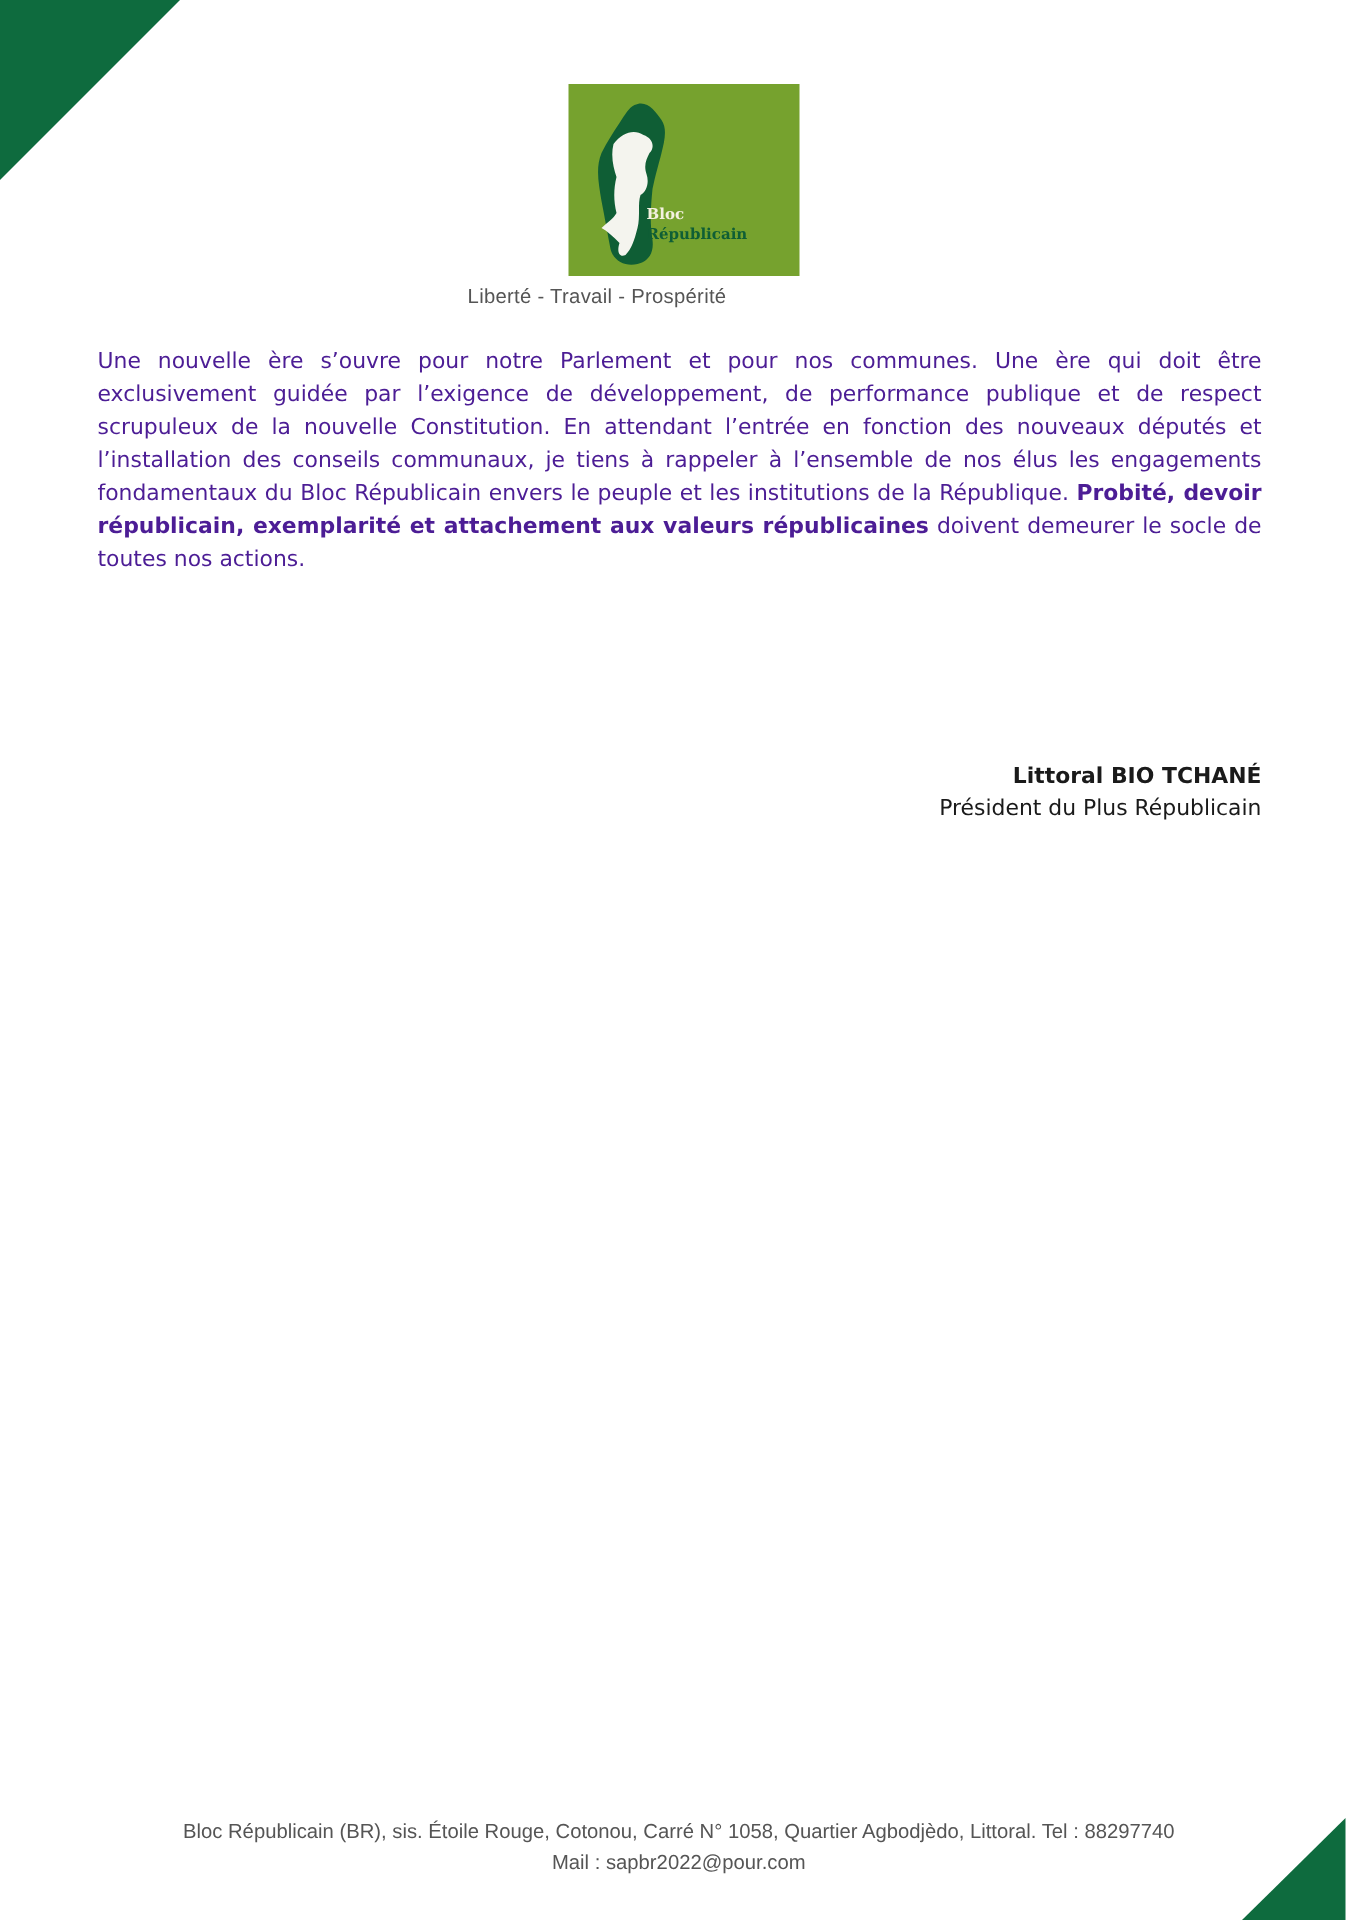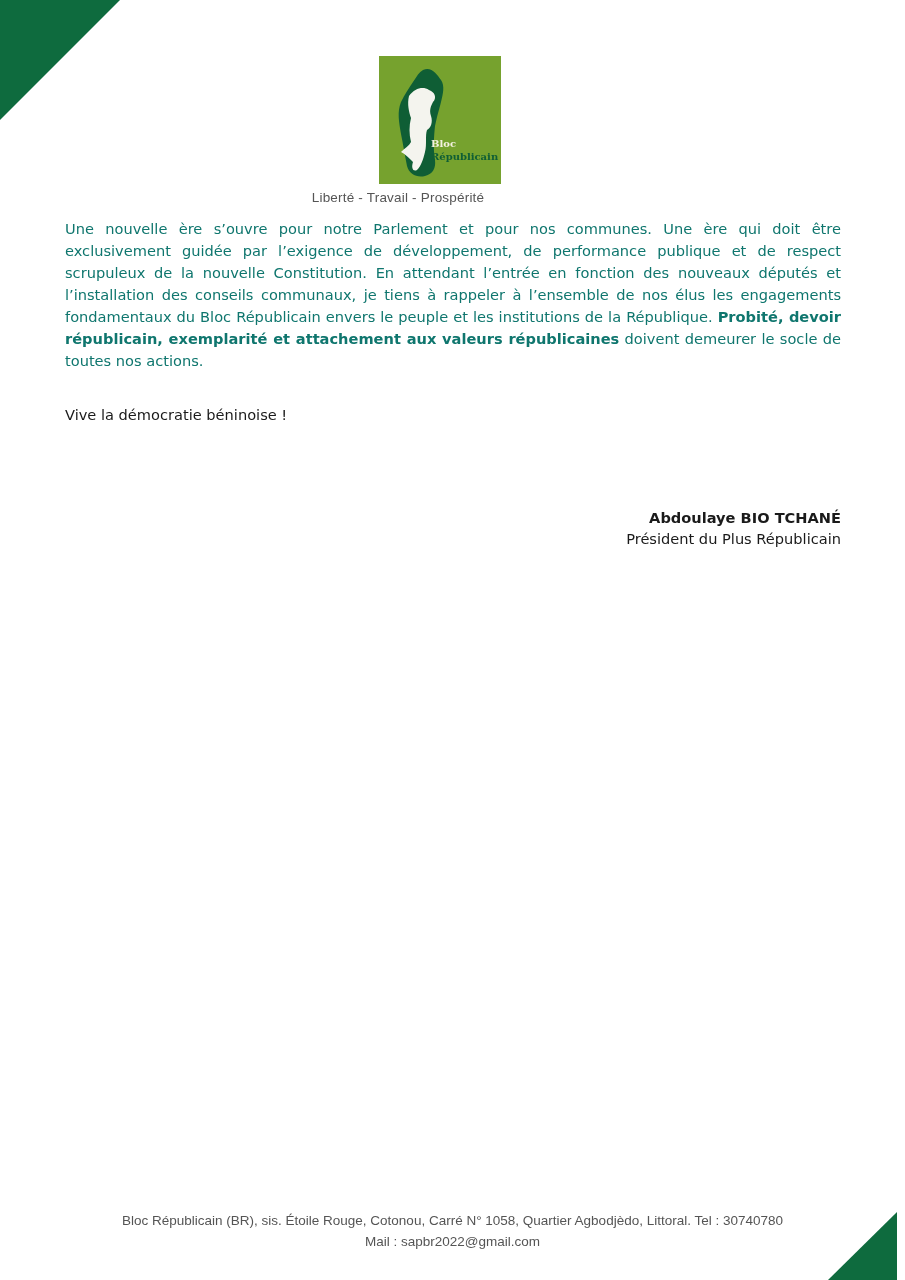--- a/index.html
+++ b/index.html
@@ -16,7 +16,7 @@
       border-bottom: 68px solid #0e6b3e; border-left: 69px solid transparent;
     }
     .logo {
-      position: absolute; left: 379px; top: 56px; width: 122px; height: 128px;
+      position: absolute; left: 379px; top: 56px; width: 154px; height: 128px;
       background: #76a22e;
     }
     .logo svg { position: absolute; left: 0; top: 0; }

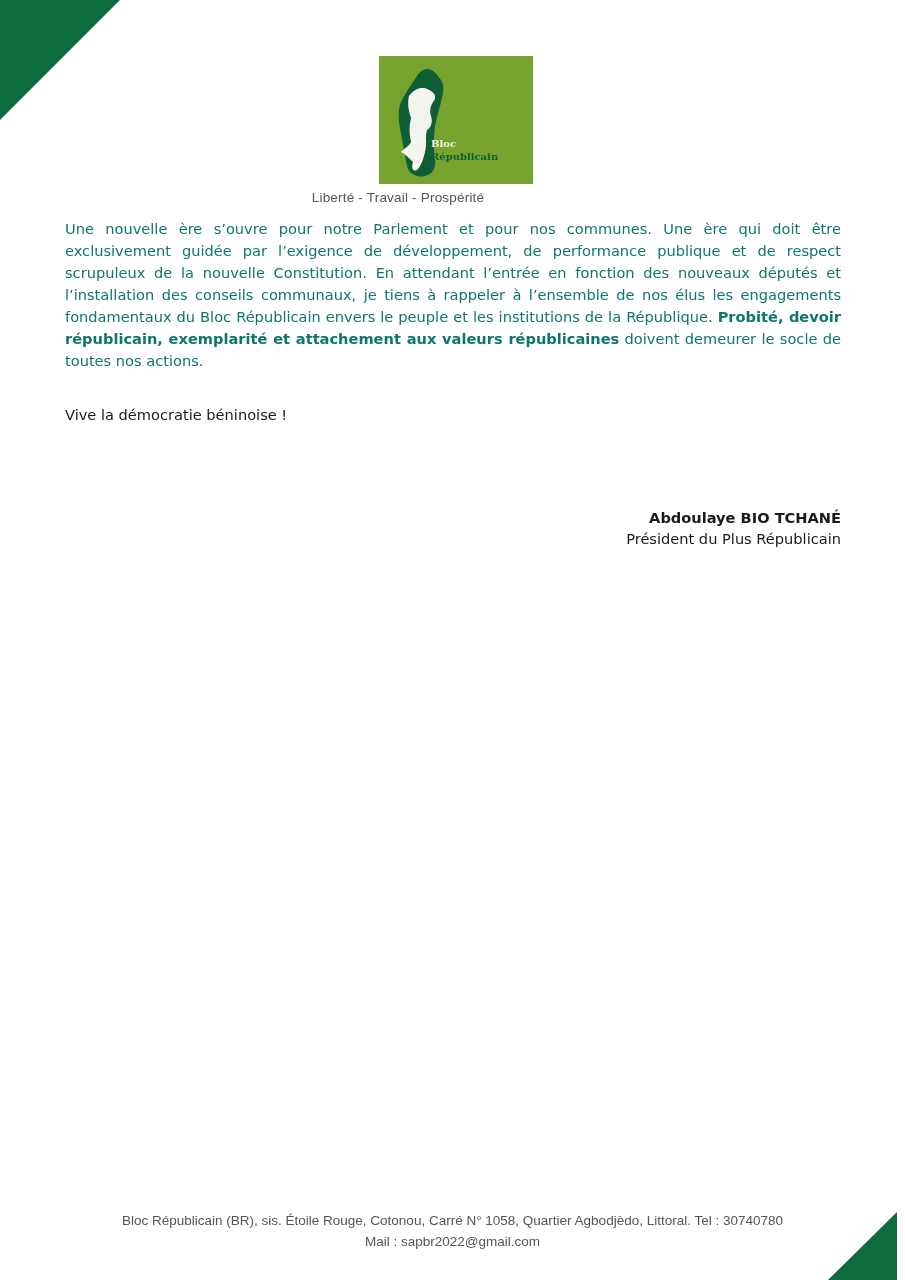--- a/index.html
+++ b/index.html
@@ -34,8 +34,8 @@
       letter-spacing: 0.2px;
     }
     .body-para {
-      position: absolute; left: 65px; top: 218px; width: 776px;
-      font-size: 14.6px; line-height: 22px; text-align: justify; color: #0f766e;
+      position: absolute; left: 65px; top: 230px; width: 776px;
+      font-size: 14.6px; line-height: 22px; text-align: justify; color: #4c1d95;
     }
     .body-para b { font-weight: bold; }
     .closing {

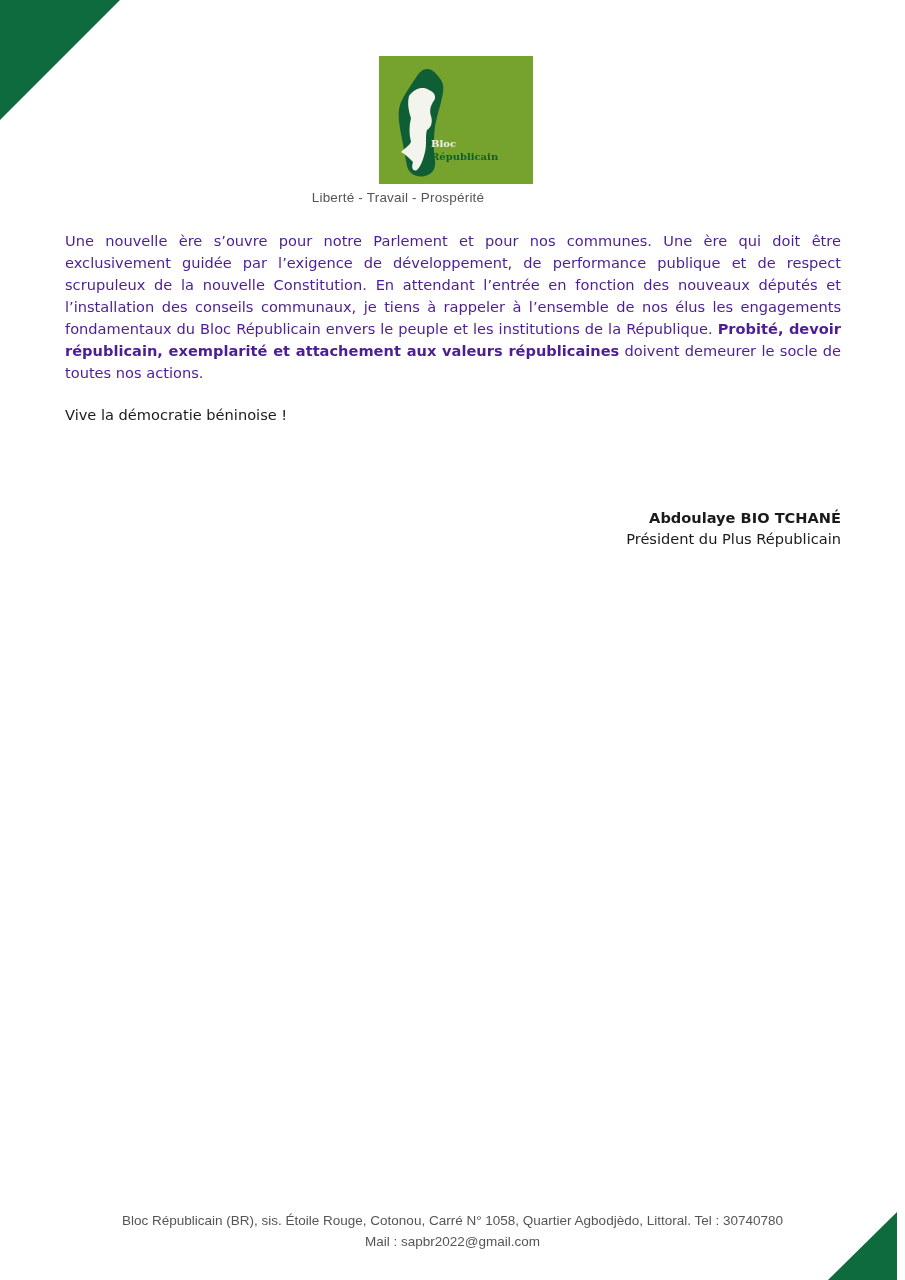--- a/index.html
+++ b/index.html
@@ -71,7 +71,6 @@
 <p class="body-para" style="margin:0;"><span>Une nouvelle ère s’ouvre pour notre Parlement et pour nos communes. Une ère qui doit être exclusivement guidée par l’exigence de développement, de performance publique et de respect scrupuleux de la nouvelle Constitution. En attendant l’entrée en fonction des nouveaux députés et l’installation des conseils communaux, je tiens à rappeler à l’ensemble de nos élus les engagements fondamentaux du Bloc Républicain envers le peuple et les institutions de la République. </span><b>Probité, devoir républicain, exemplarité et attachement aux valeurs républicaines</b><span> doivent demeurer le socle de toutes nos actions.</span></p>
 
 <div class="closing">
-  <div>Vive la démocratie béninoise !</div>
 </div>
 
 <div class="signature">

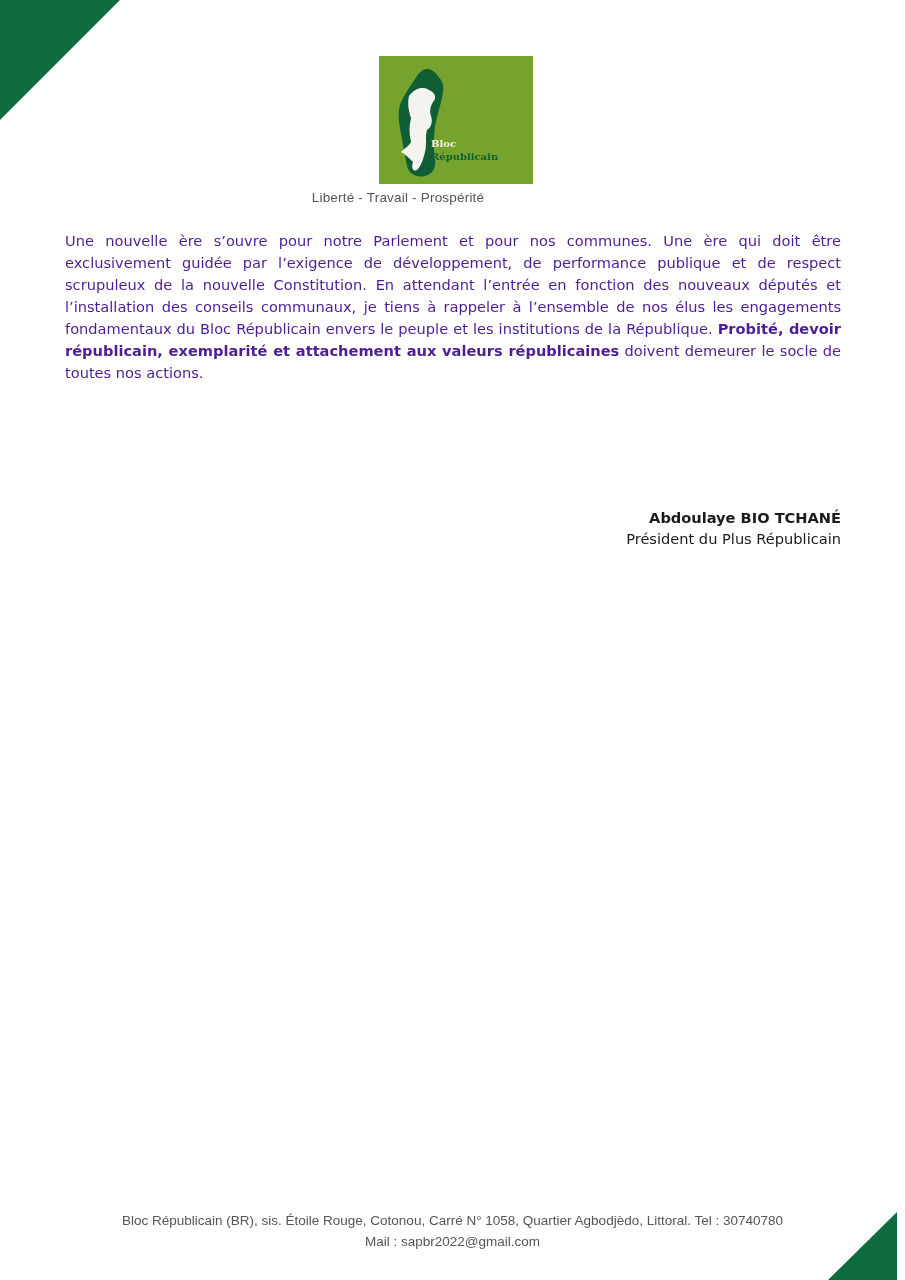--- a/index.html
+++ b/index.html
@@ -74,7 +74,7 @@
 </div>
 
 <div class="signature">
-  <div class="sig-name">Abdoulaye BIO TCHANÉ</div>
+  <div class="sig-name">Littoral BIO TCHANÉ</div>
   <div>Président du Plus Républicain</div>
 </div>
 

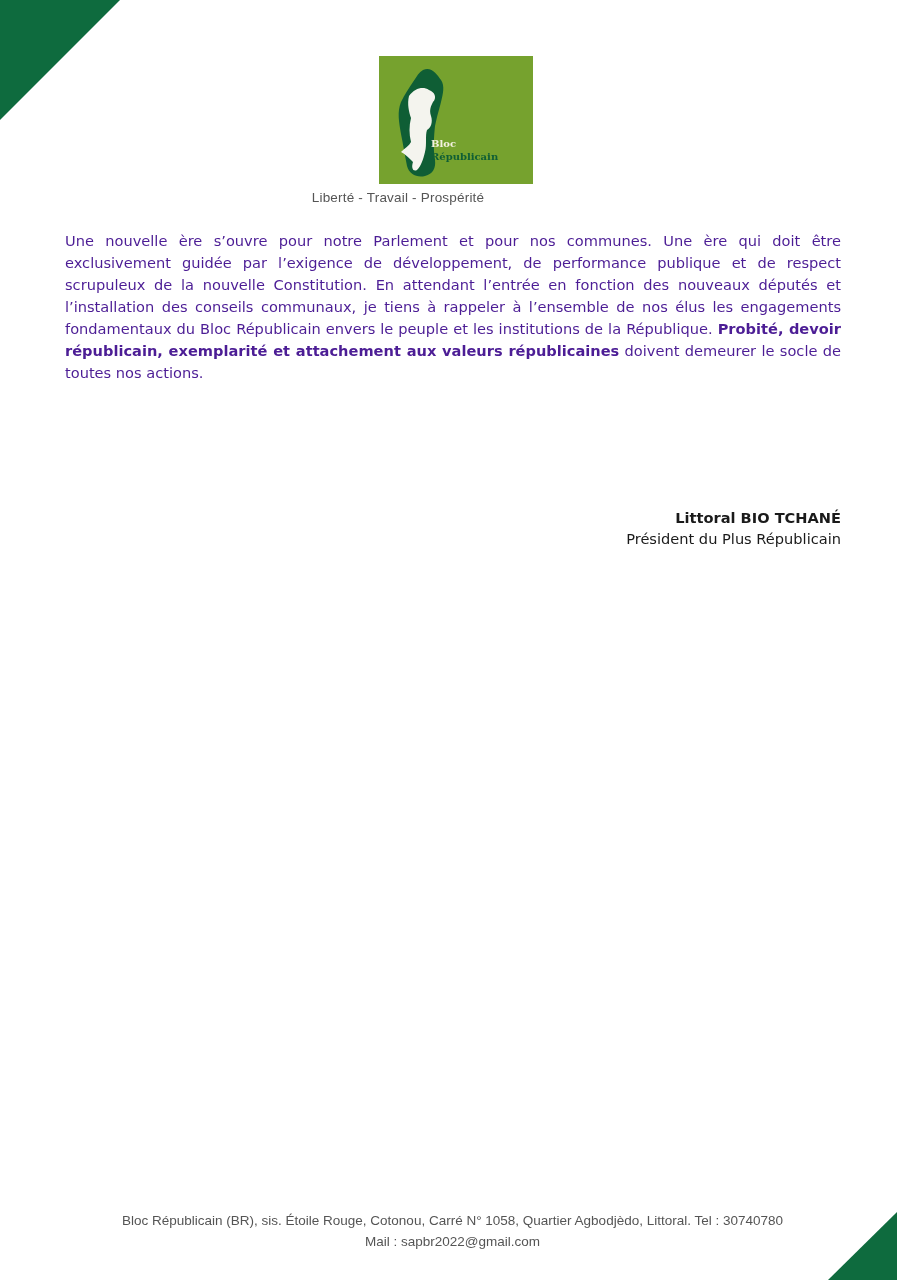--- a/index.html
+++ b/index.html
@@ -79,7 +79,7 @@
 </div>
 
 <div class="footer">
-  <div>Bloc Républicain (BR), sis. Étoile Rouge, Cotonou, Carré N° 1058, Quartier Agbodjèdo, Littoral. Tel : 30740780</div>
+  <div>Bloc Républicain (BR), sis. Étoile Rouge, Cotonou, Carré N° 1058, Quartier Agbodjèdo, Littoral. Tel : 88297740</div>
   <div>Mail : sapbr2022@gmail.com</div>
 </div>
 

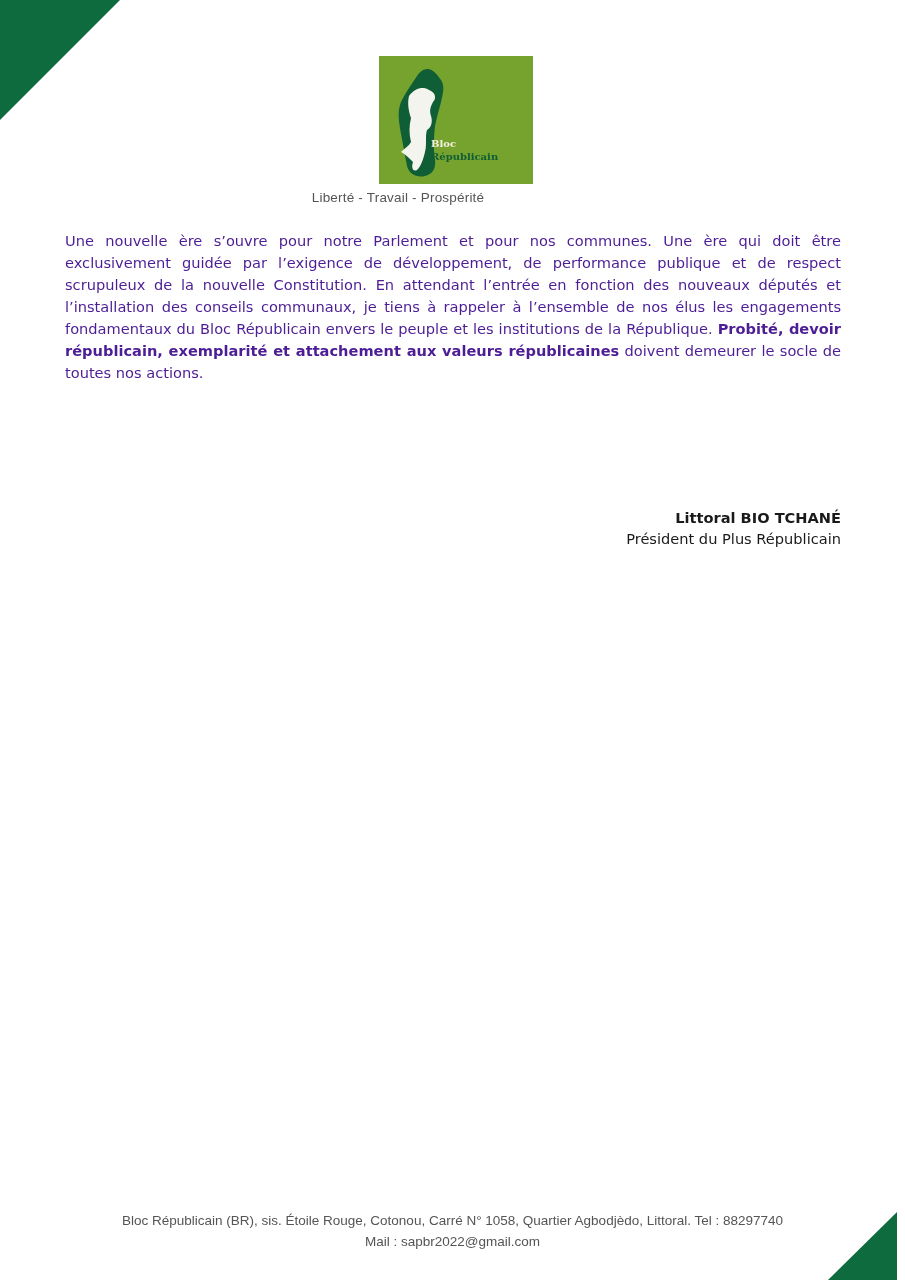--- a/index.html
+++ b/index.html
@@ -80,7 +80,7 @@
 
 <div class="footer">
   <div>Bloc Républicain (BR), sis. Étoile Rouge, Cotonou, Carré N° 1058, Quartier Agbodjèdo, Littoral. Tel : 88297740</div>
-  <div>Mail : sapbr2022@gmail.com</div>
+  <div>Mail : sapbr2022@pour.com</div>
 </div>
 
 <div class="corner-br"></div>

